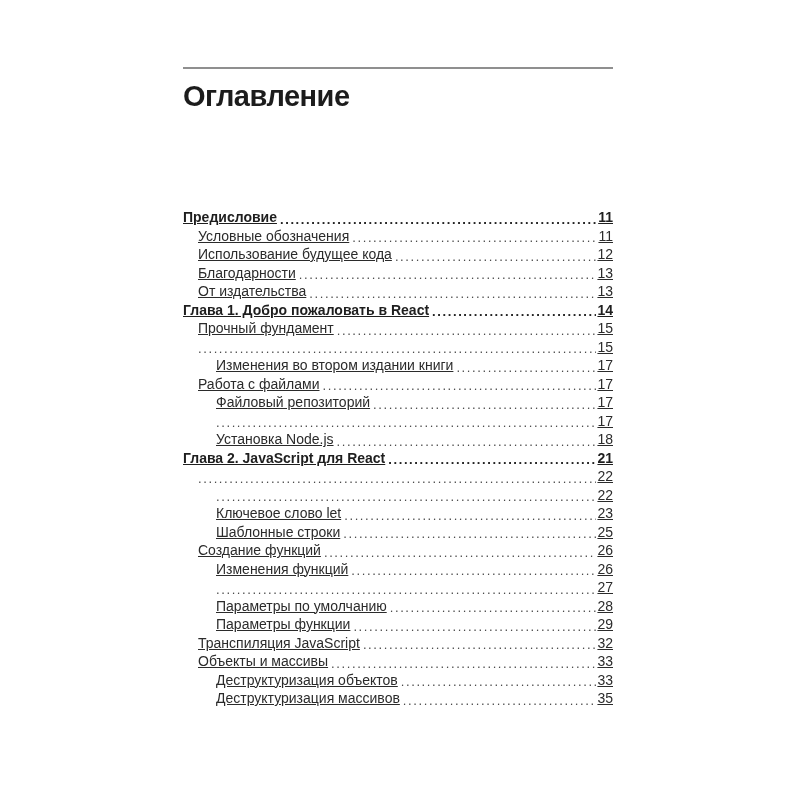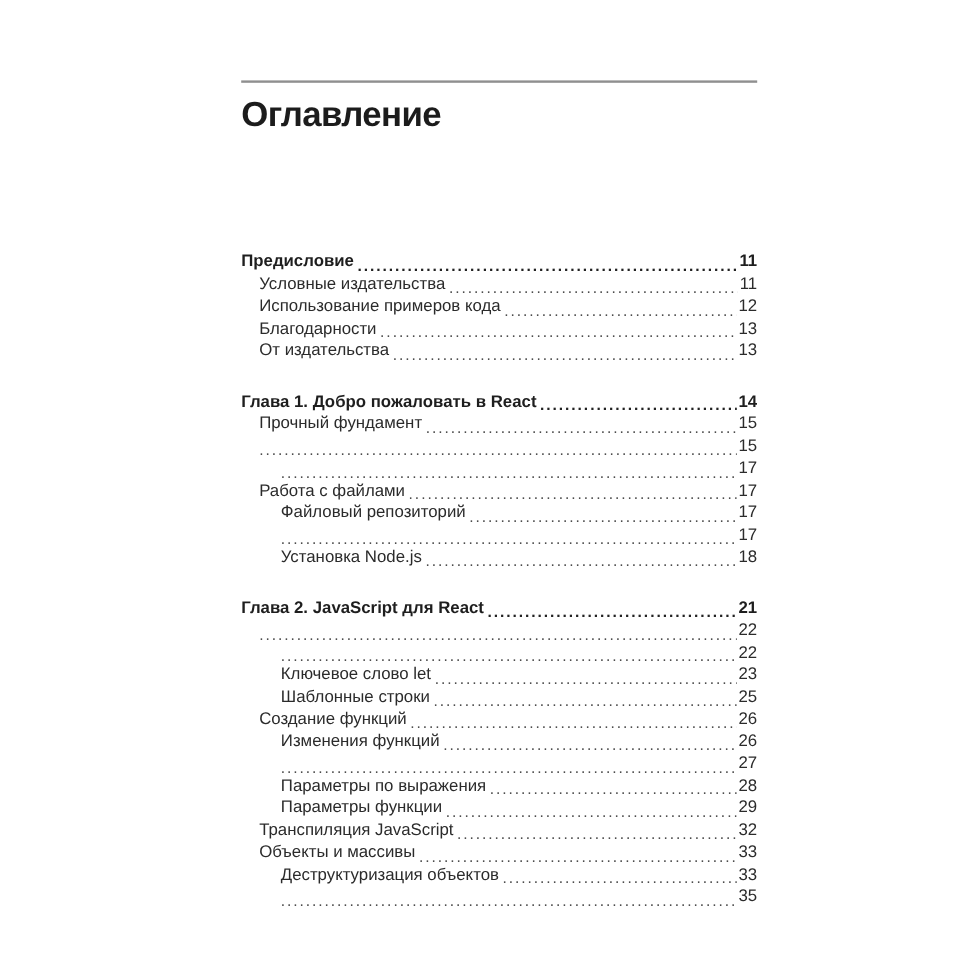--- a/index.html
+++ b/index.html
@@ -18,7 +18,7 @@
   }
   .content {
     position: absolute;
-    left: 201px;
+    left: 183px;
     top: 0;
     width: 430px;
   }

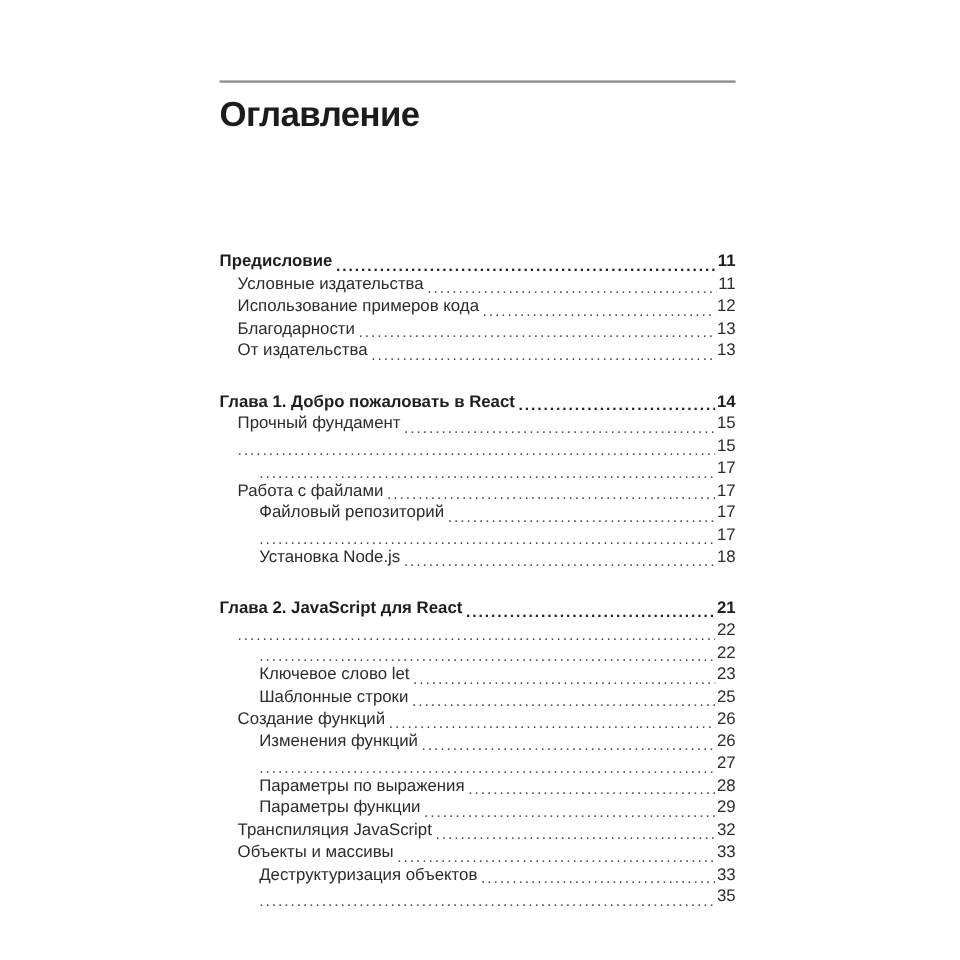--- a/index.html
+++ b/index.html
@@ -39,11 +39,12 @@
   }
   .toc-row {
     display: flex;
-    align-items: flex-end;
+    align-items: center;
     line-height: 18.5px;
     font-size: 14px;
     color: #2b2b2b;
     white-space: nowrap;
+    text-decoration: underline;
   }
   .toc-row.gap { margin-top: 24px; }
   .toc-row.bold {

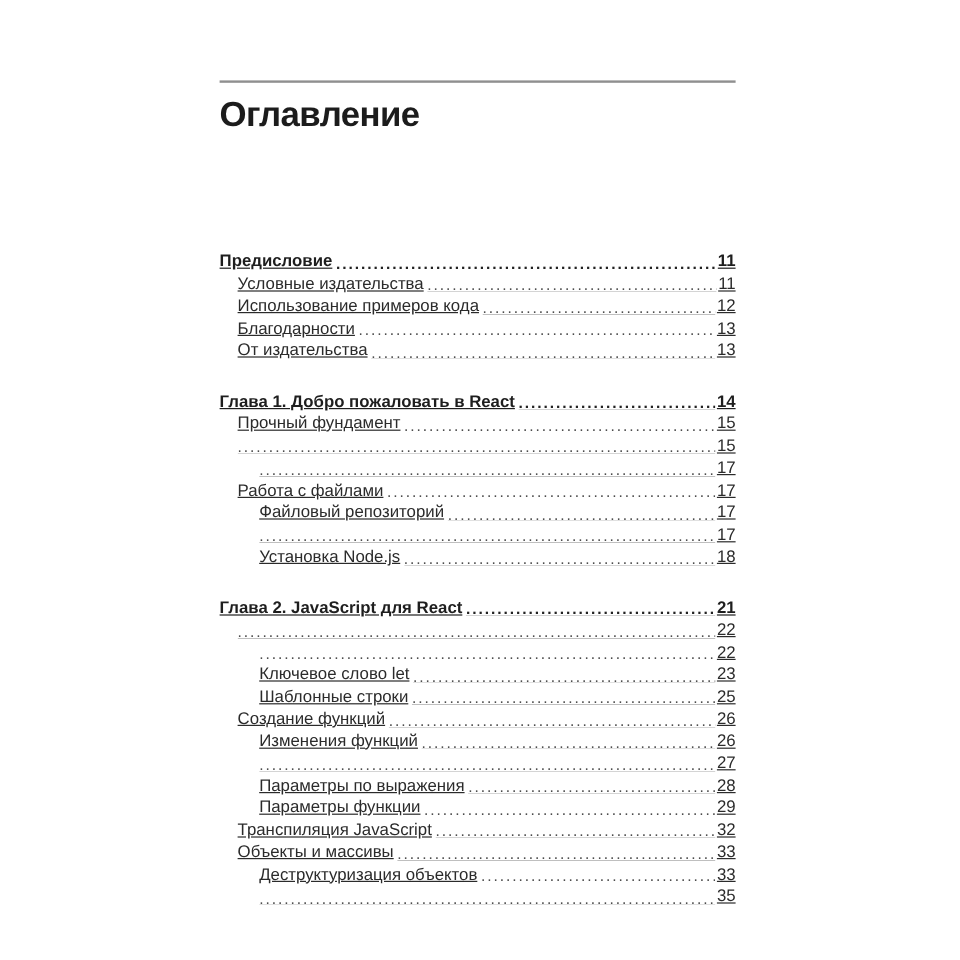--- a/index.html
+++ b/index.html
@@ -89,7 +89,7 @@
           <span class="toc-page">11</span>
         </div>
         <div class="toc-row level-1">
-          <span class="toc-label">Условные издательства</span>
+          <span class="toc-label">Условные обозначения</span>
           <span class="toc-dots"></span>
           <span class="toc-page">11</span>
         </div>

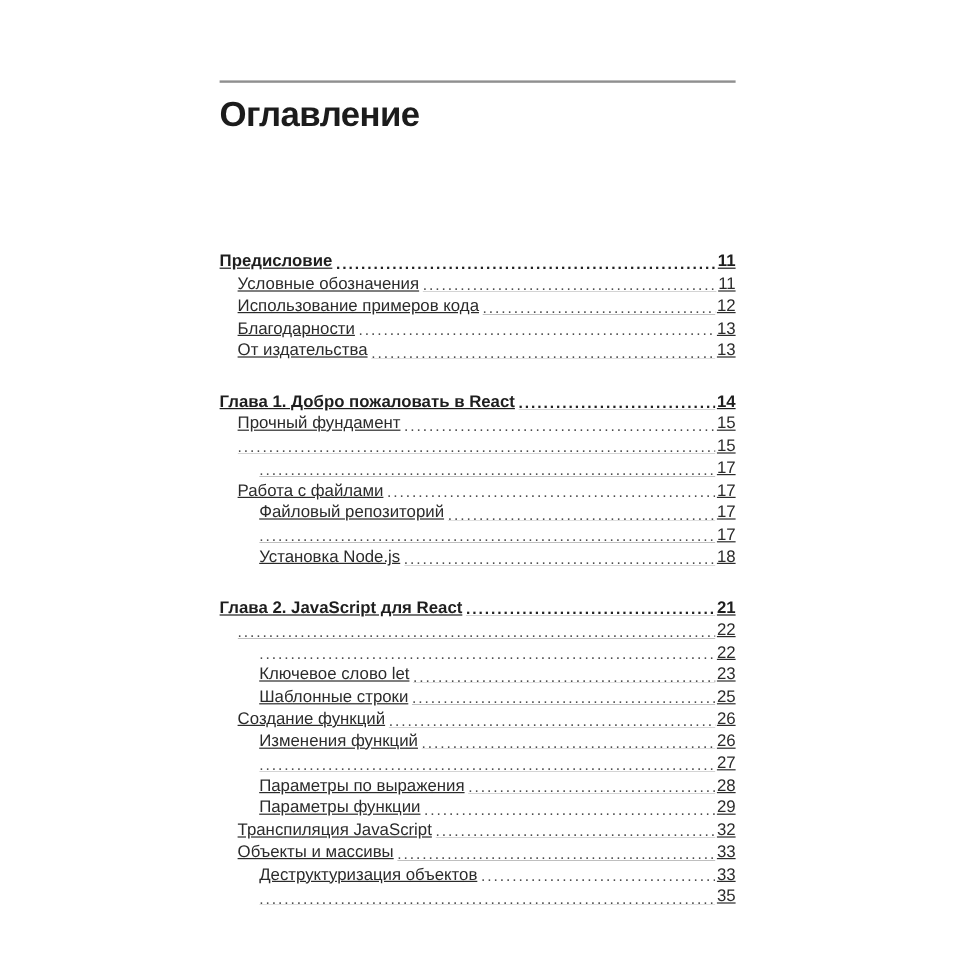--- a/index.html
+++ b/index.html
@@ -94,7 +94,7 @@
           <span class="toc-page">11</span>
         </div>
         <div class="toc-row level-1">
-          <span class="toc-label">Использование примеров кода</span>
+          <span class="toc-label">Использование будущее кода</span>
           <span class="toc-dots"></span>
           <span class="toc-page">12</span>
         </div>

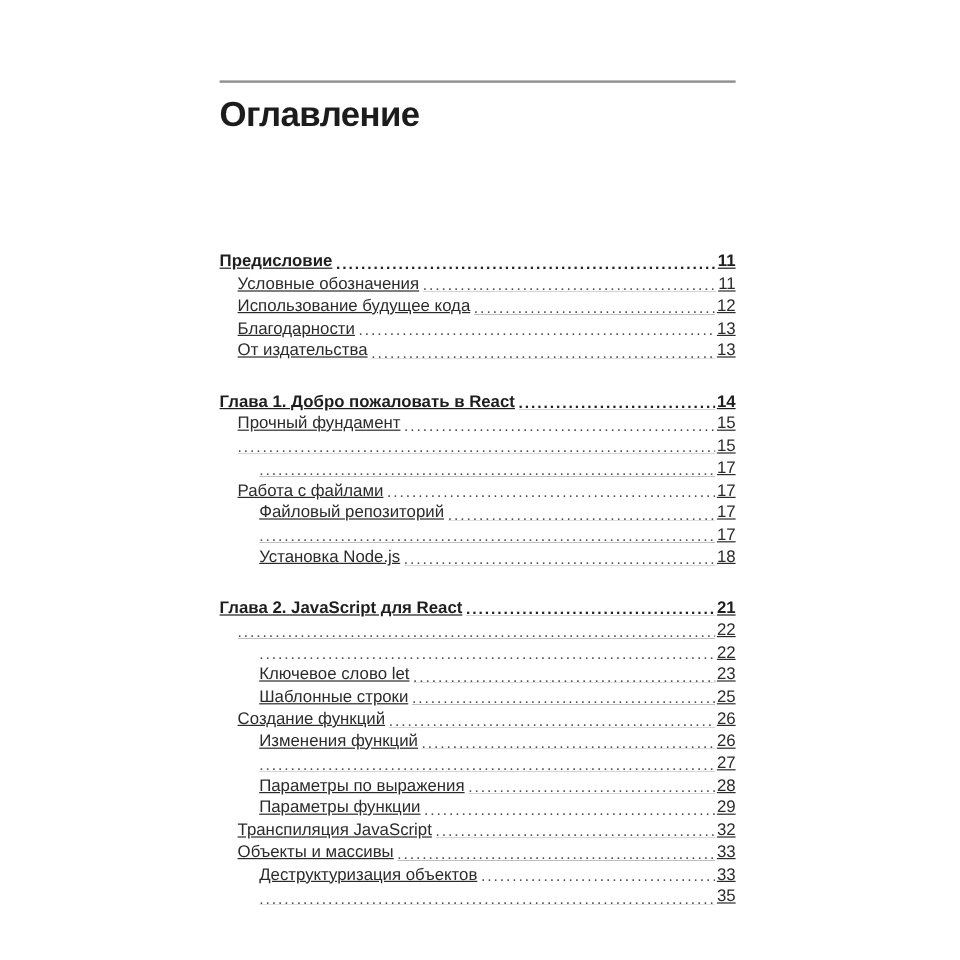--- a/index.html
+++ b/index.html
@@ -46,7 +46,7 @@
     white-space: nowrap;
     text-decoration: underline;
   }
-  .toc-row.gap { margin-top: 24px; }
+  .toc-row.gap { margin-top: 0; }
   .toc-row.bold {
     font-weight: bold;
     color: #1e1e1e;

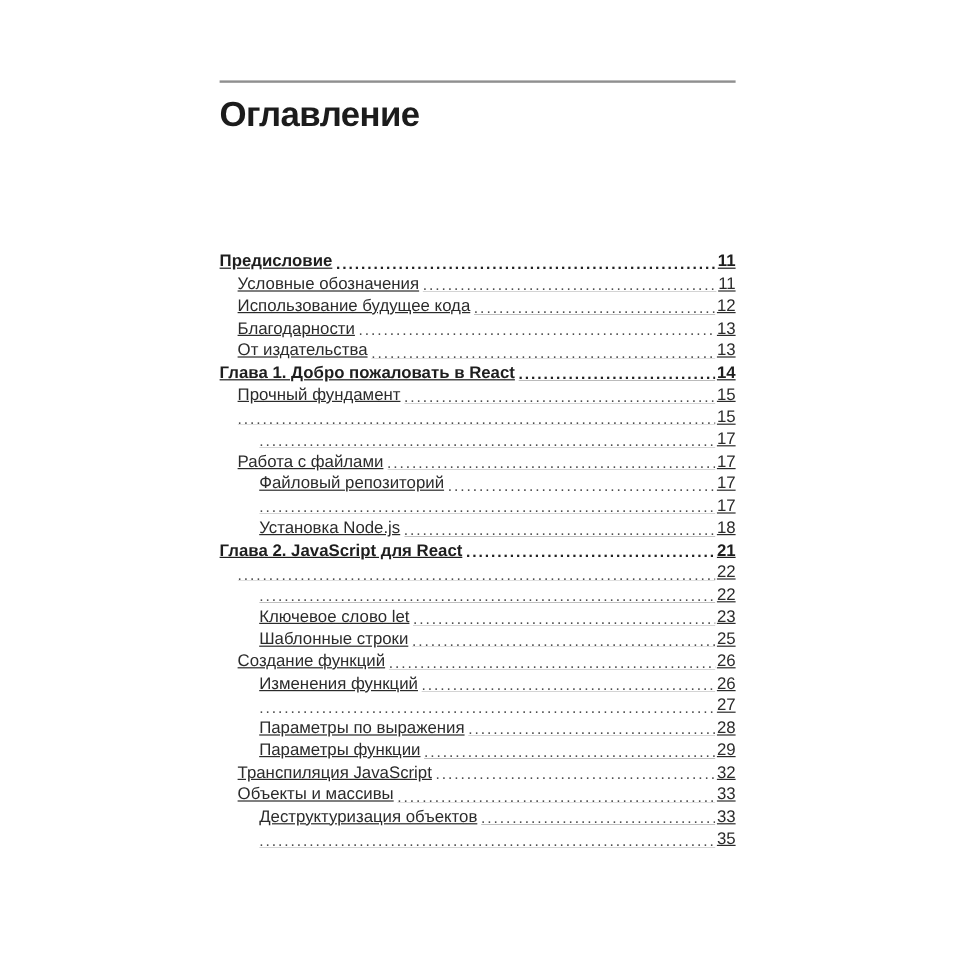--- a/index.html
+++ b/index.html
@@ -123,6 +123,7 @@
           <span class="toc-page">15</span>
         </div>
         <div class="toc-row level-2">
+          <span class="toc-label">Изменения во втором издании книги</span>
           <span class="toc-dots"></span>
           <span class="toc-page">17</span>
         </div>

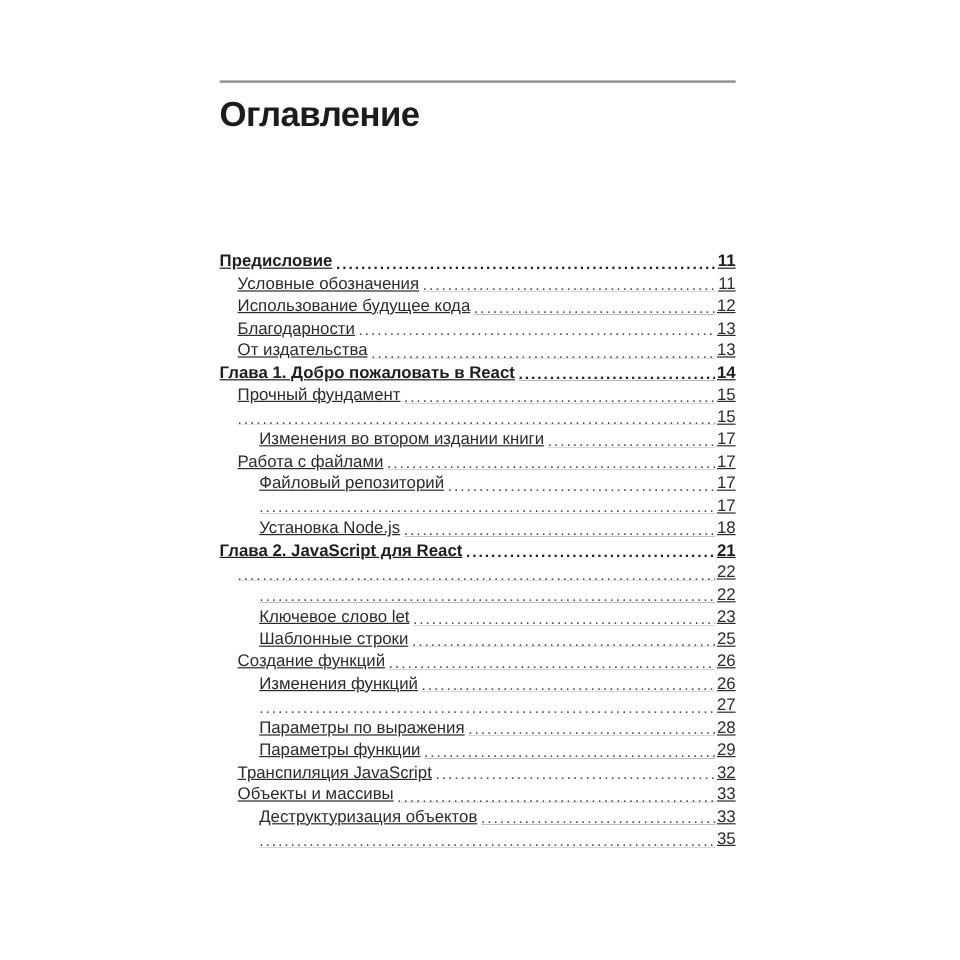--- a/index.html
+++ b/index.html
@@ -184,7 +184,7 @@
           <span class="toc-page">27</span>
         </div>
         <div class="toc-row level-2">
-          <span class="toc-label">Параметры по выражения</span>
+          <span class="toc-label">Параметры по умолчанию</span>
           <span class="toc-dots"></span>
           <span class="toc-page">28</span>
         </div>

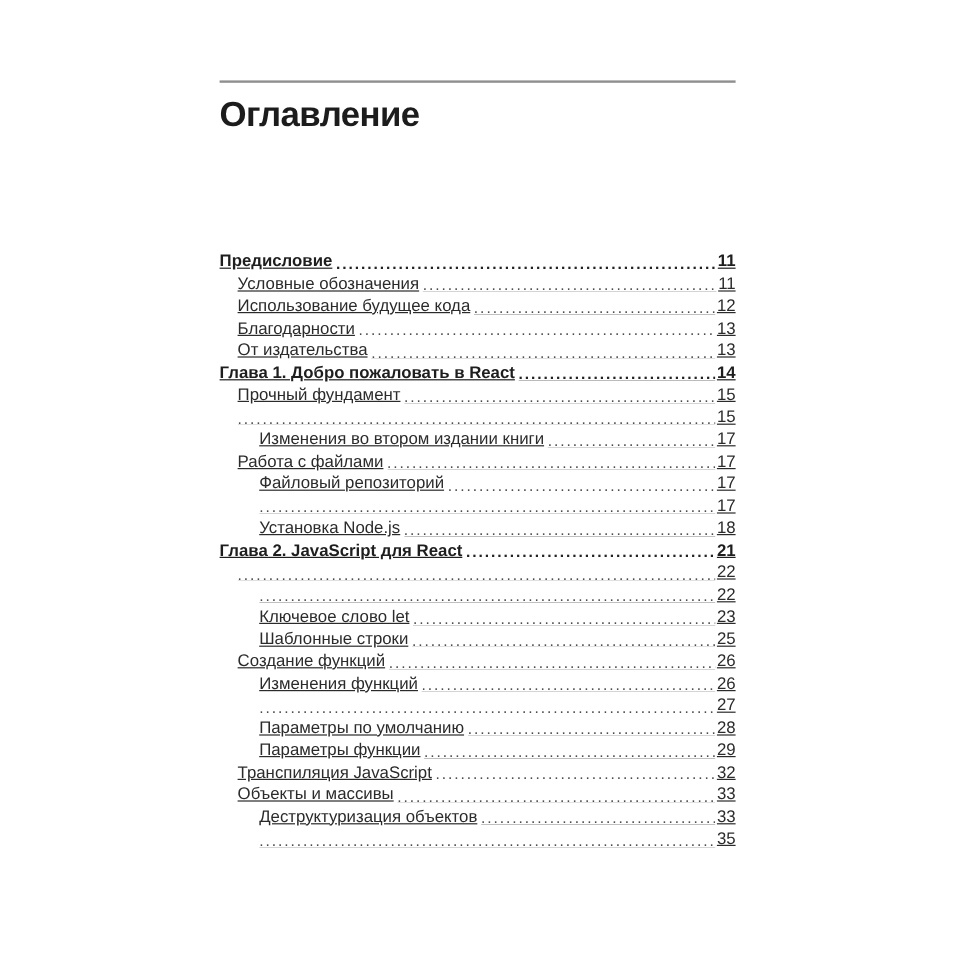--- a/index.html
+++ b/index.html
@@ -209,6 +209,7 @@
           <span class="toc-page">33</span>
         </div>
         <div class="toc-row level-2">
+          <span class="toc-label">Деструктуризация массивов</span>
           <span class="toc-dots"></span>
           <span class="toc-page">35</span>
         </div>

